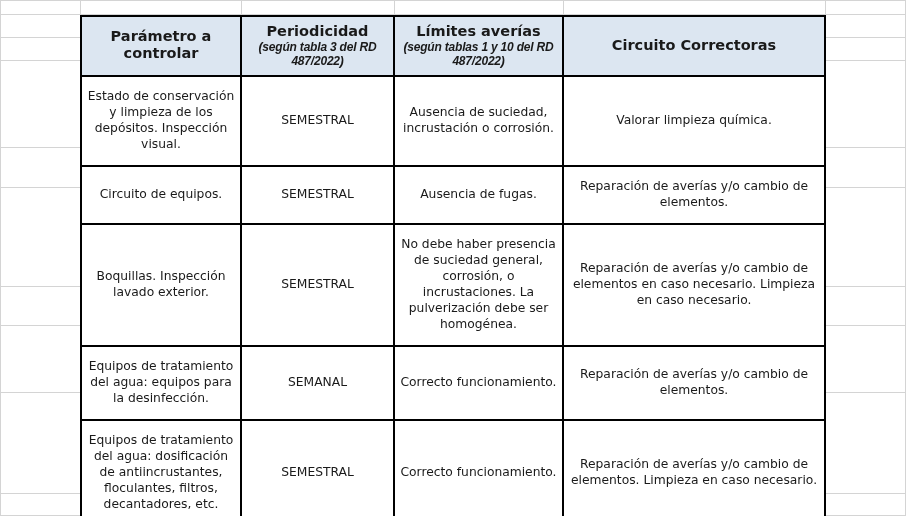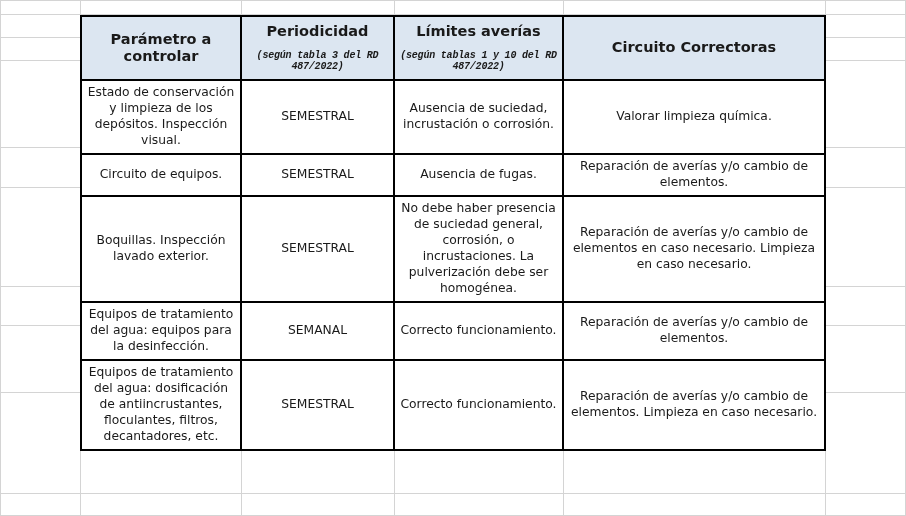--- a/index.html
+++ b/index.html
@@ -63,12 +63,12 @@
   }
   #maint thead th .sub {
     display: block;
-    font-size: 10px;
+    font-size: 12px;
     font-style: italic;
     font-weight: bold;
     line-height: 1.12;
-    margin-top: 10px;
-    font-family: Liberation Mono, monospace;
+    margin-top: 1px;
+    font-family: Liberation Sans, sans-serif;
     letter-spacing: -0.2px;
   }
   #maint tbody td {

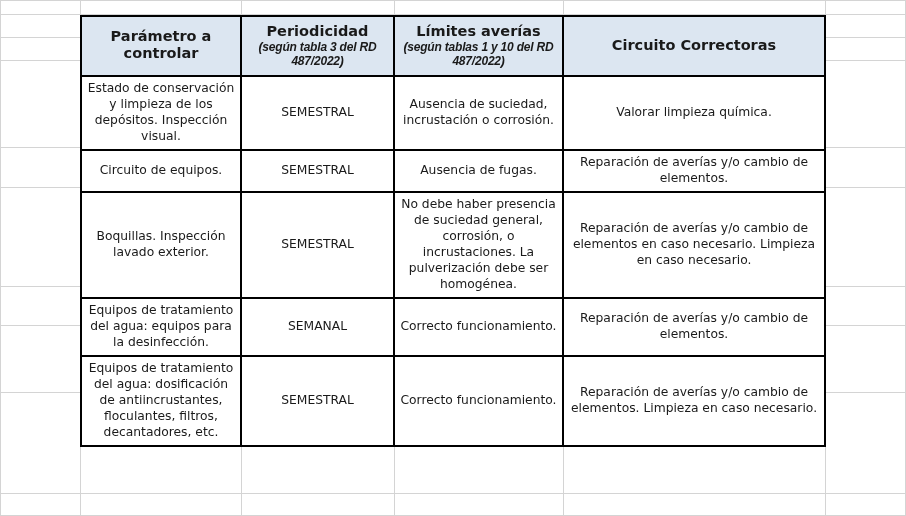--- a/index.html
+++ b/index.html
@@ -50,7 +50,7 @@
     border: 2px solid #000000;
     text-align: center;
     vertical-align: middle;
-    padding: 4px 5px;
+    padding: 12px 5px;
     background: #ffffff;
   }
   #maint thead th {

